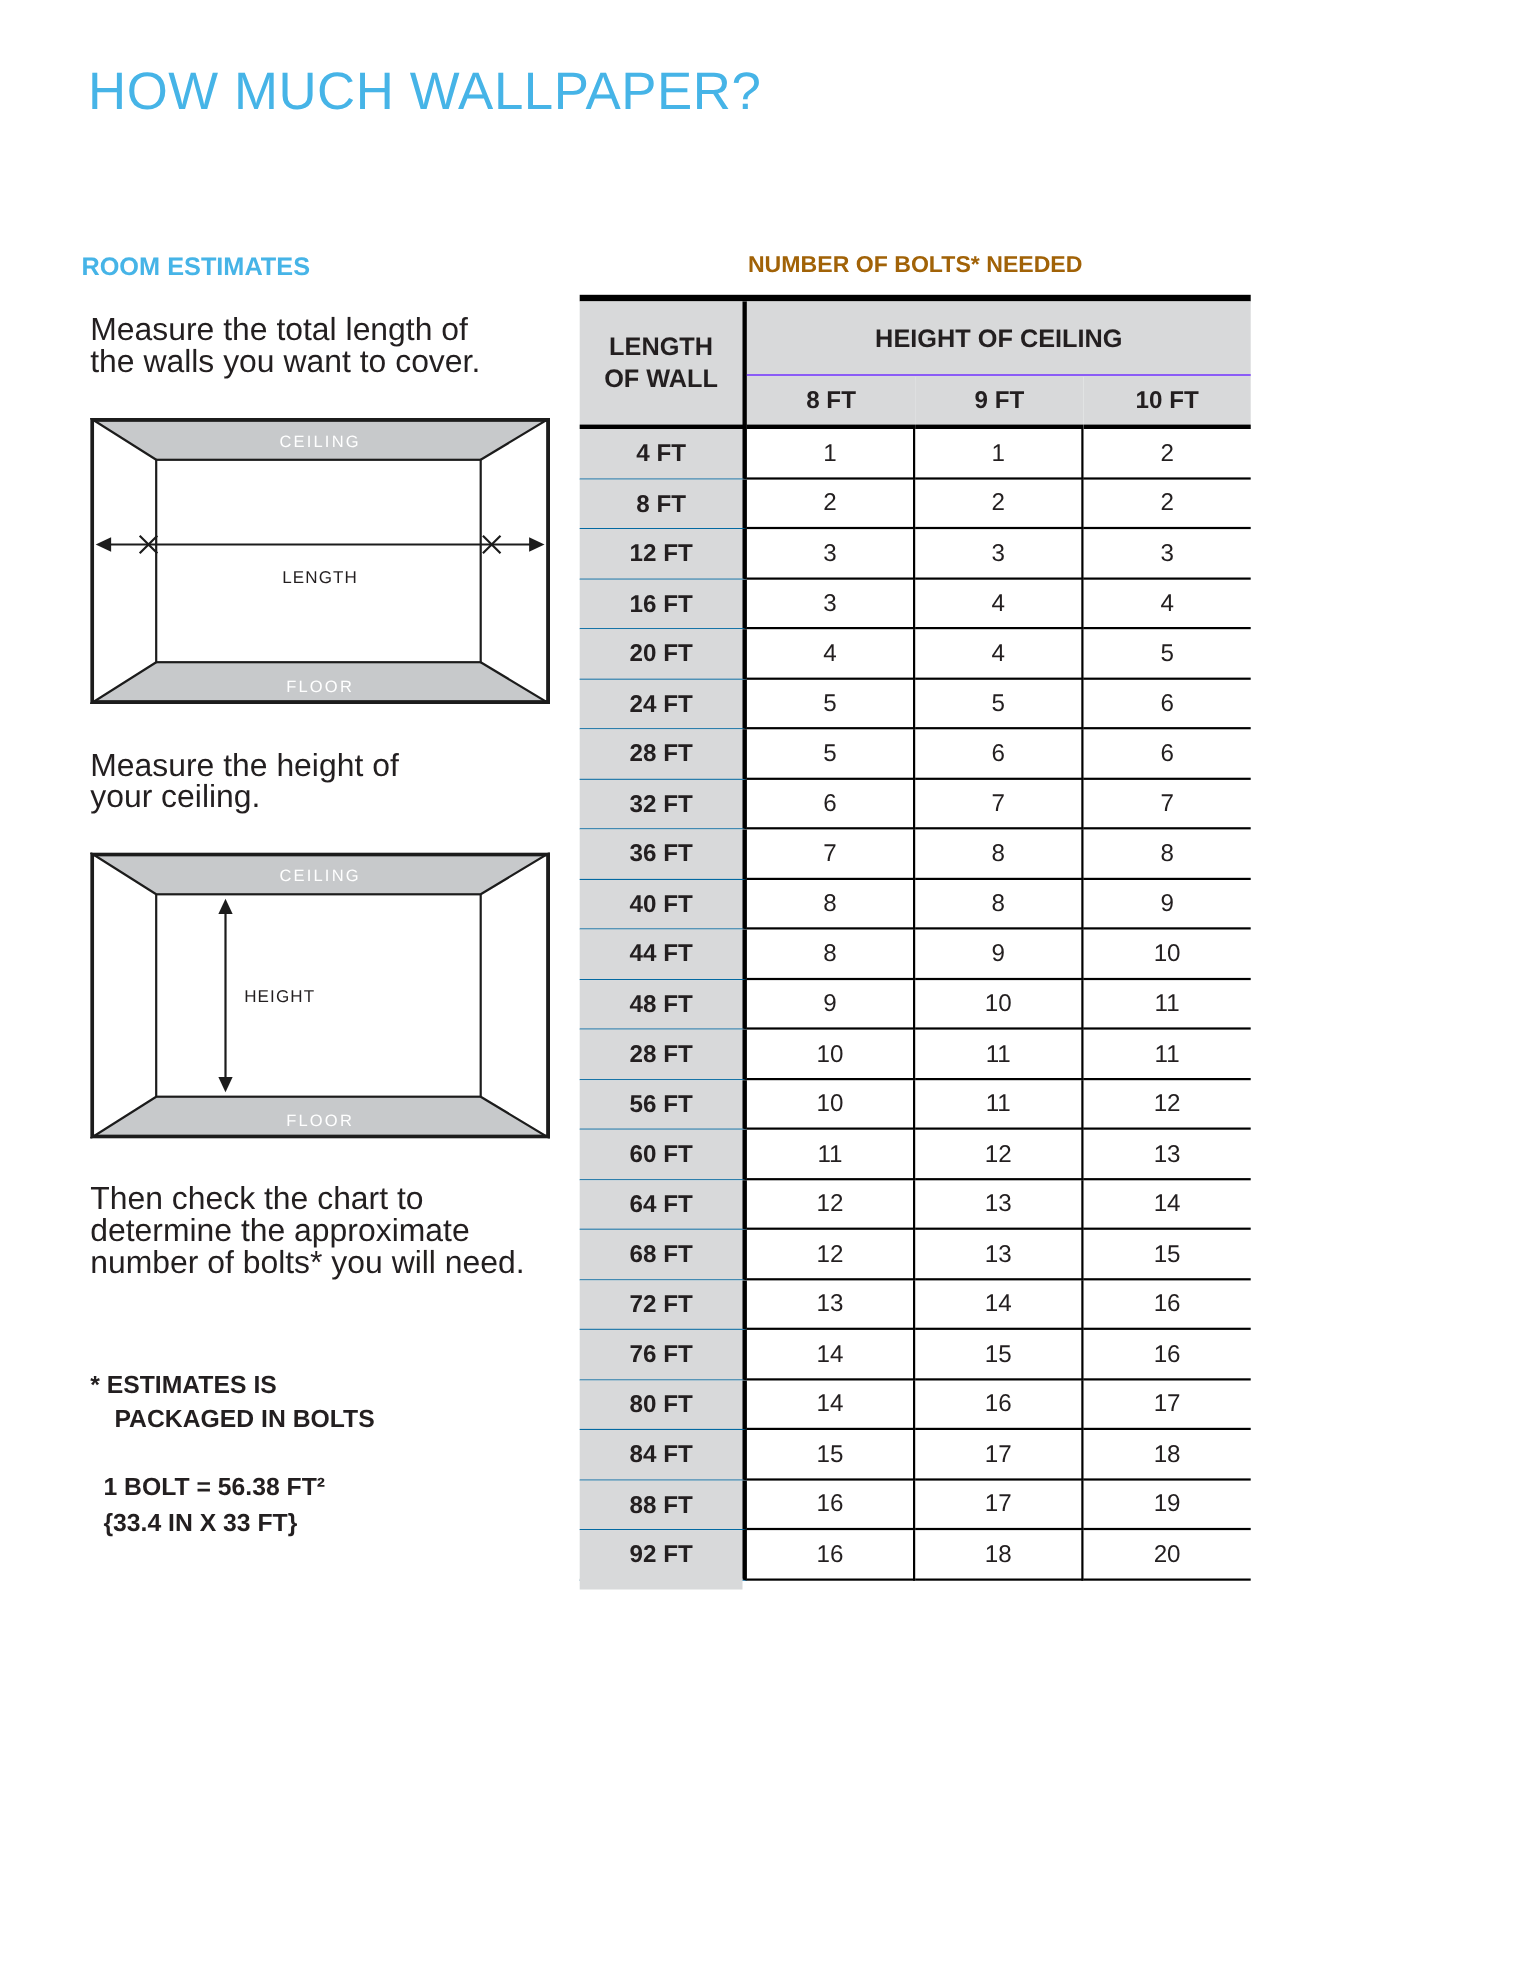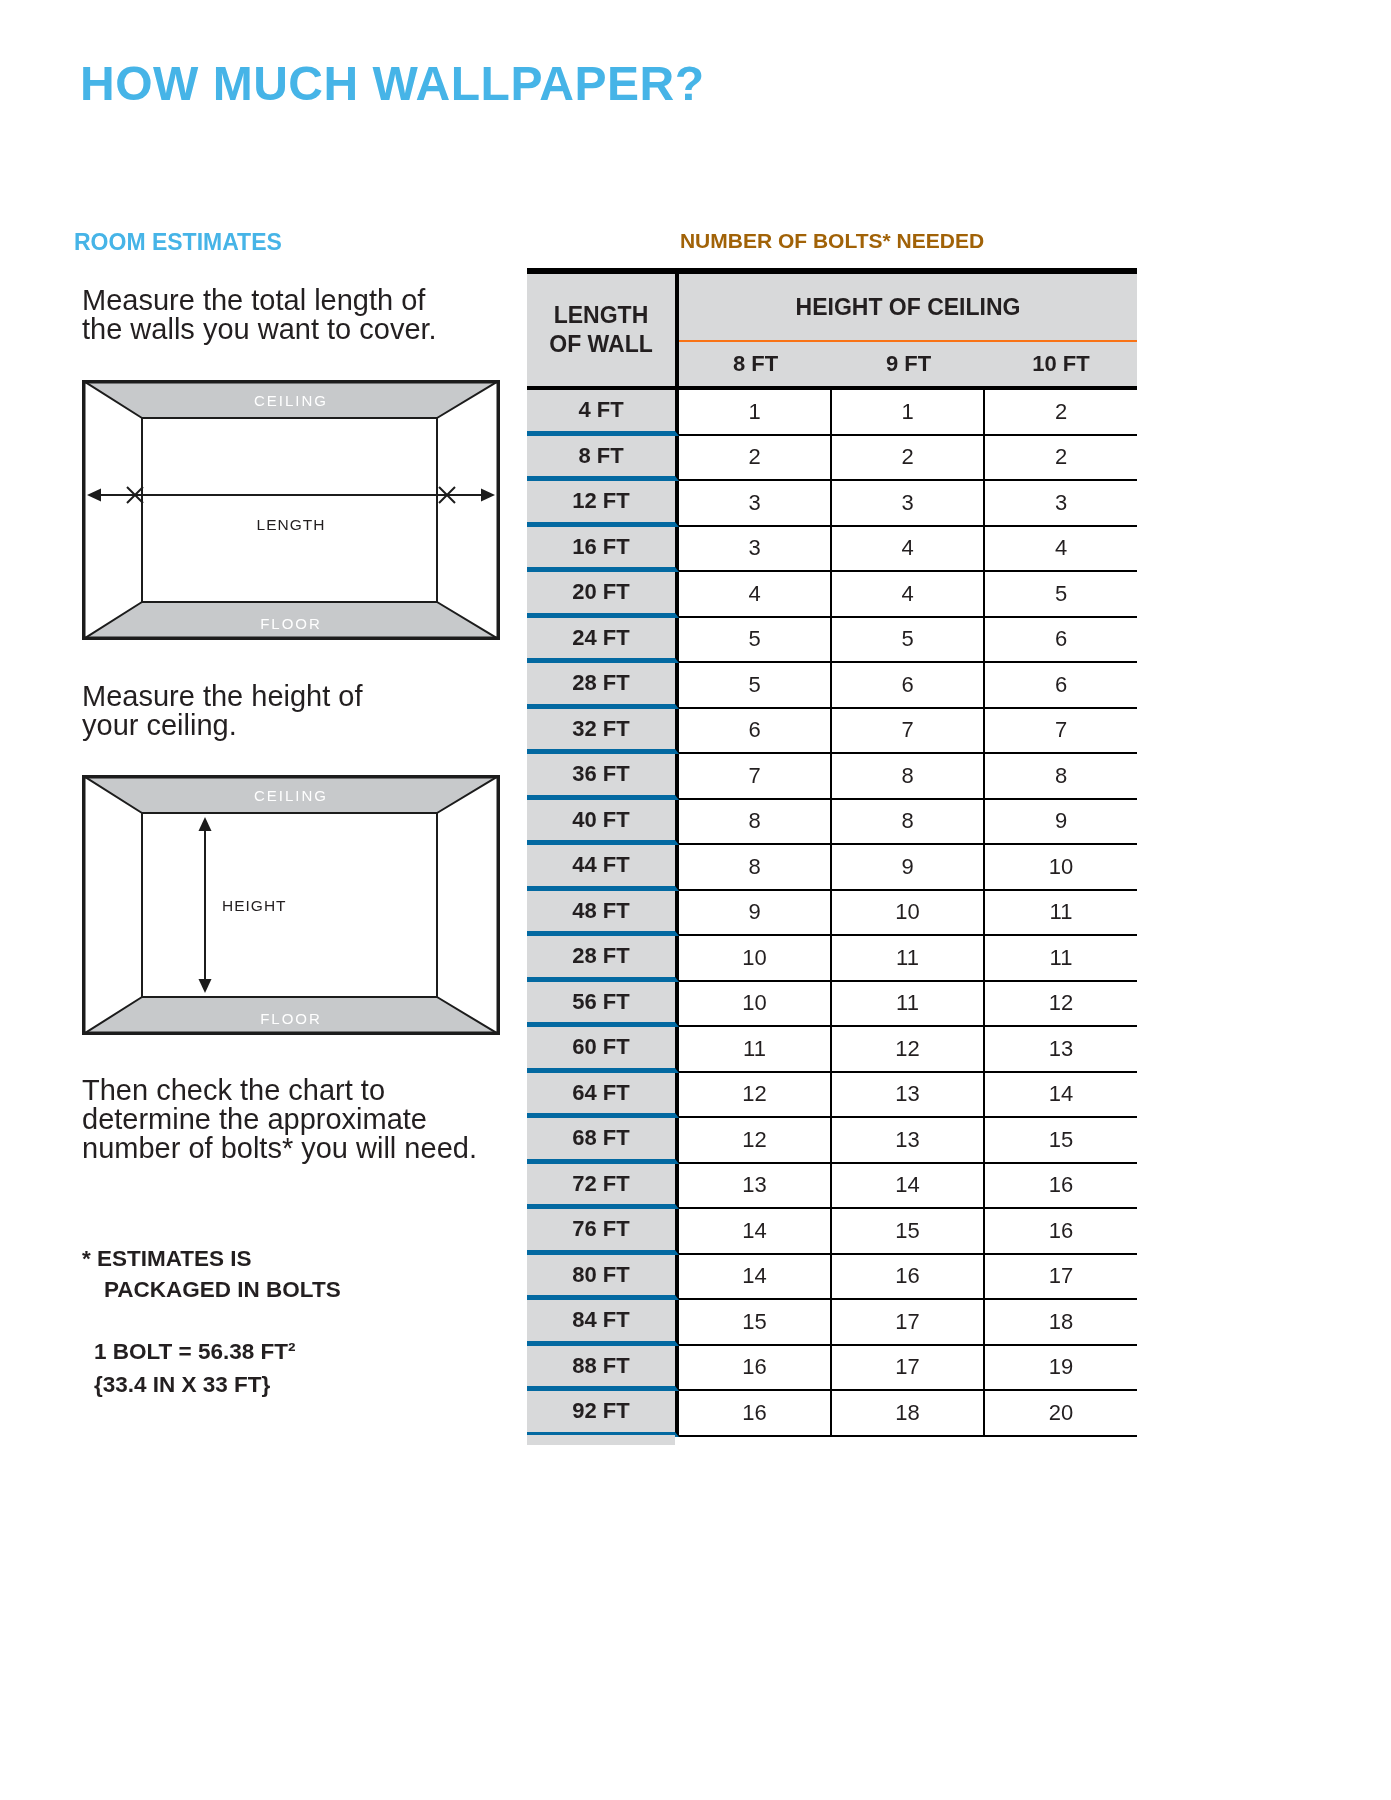--- a/index.html
+++ b/index.html
@@ -12,7 +12,7 @@
 
   .page-title {
     left:80px; top:56px;
-    font-size:48px; font-weight:bold; letter-spacing:0.5px;
+    font-size:48px; font-weight:normal; letter-spacing:0.5px;
     color:#46b4e7;
   }
   .side-heading {

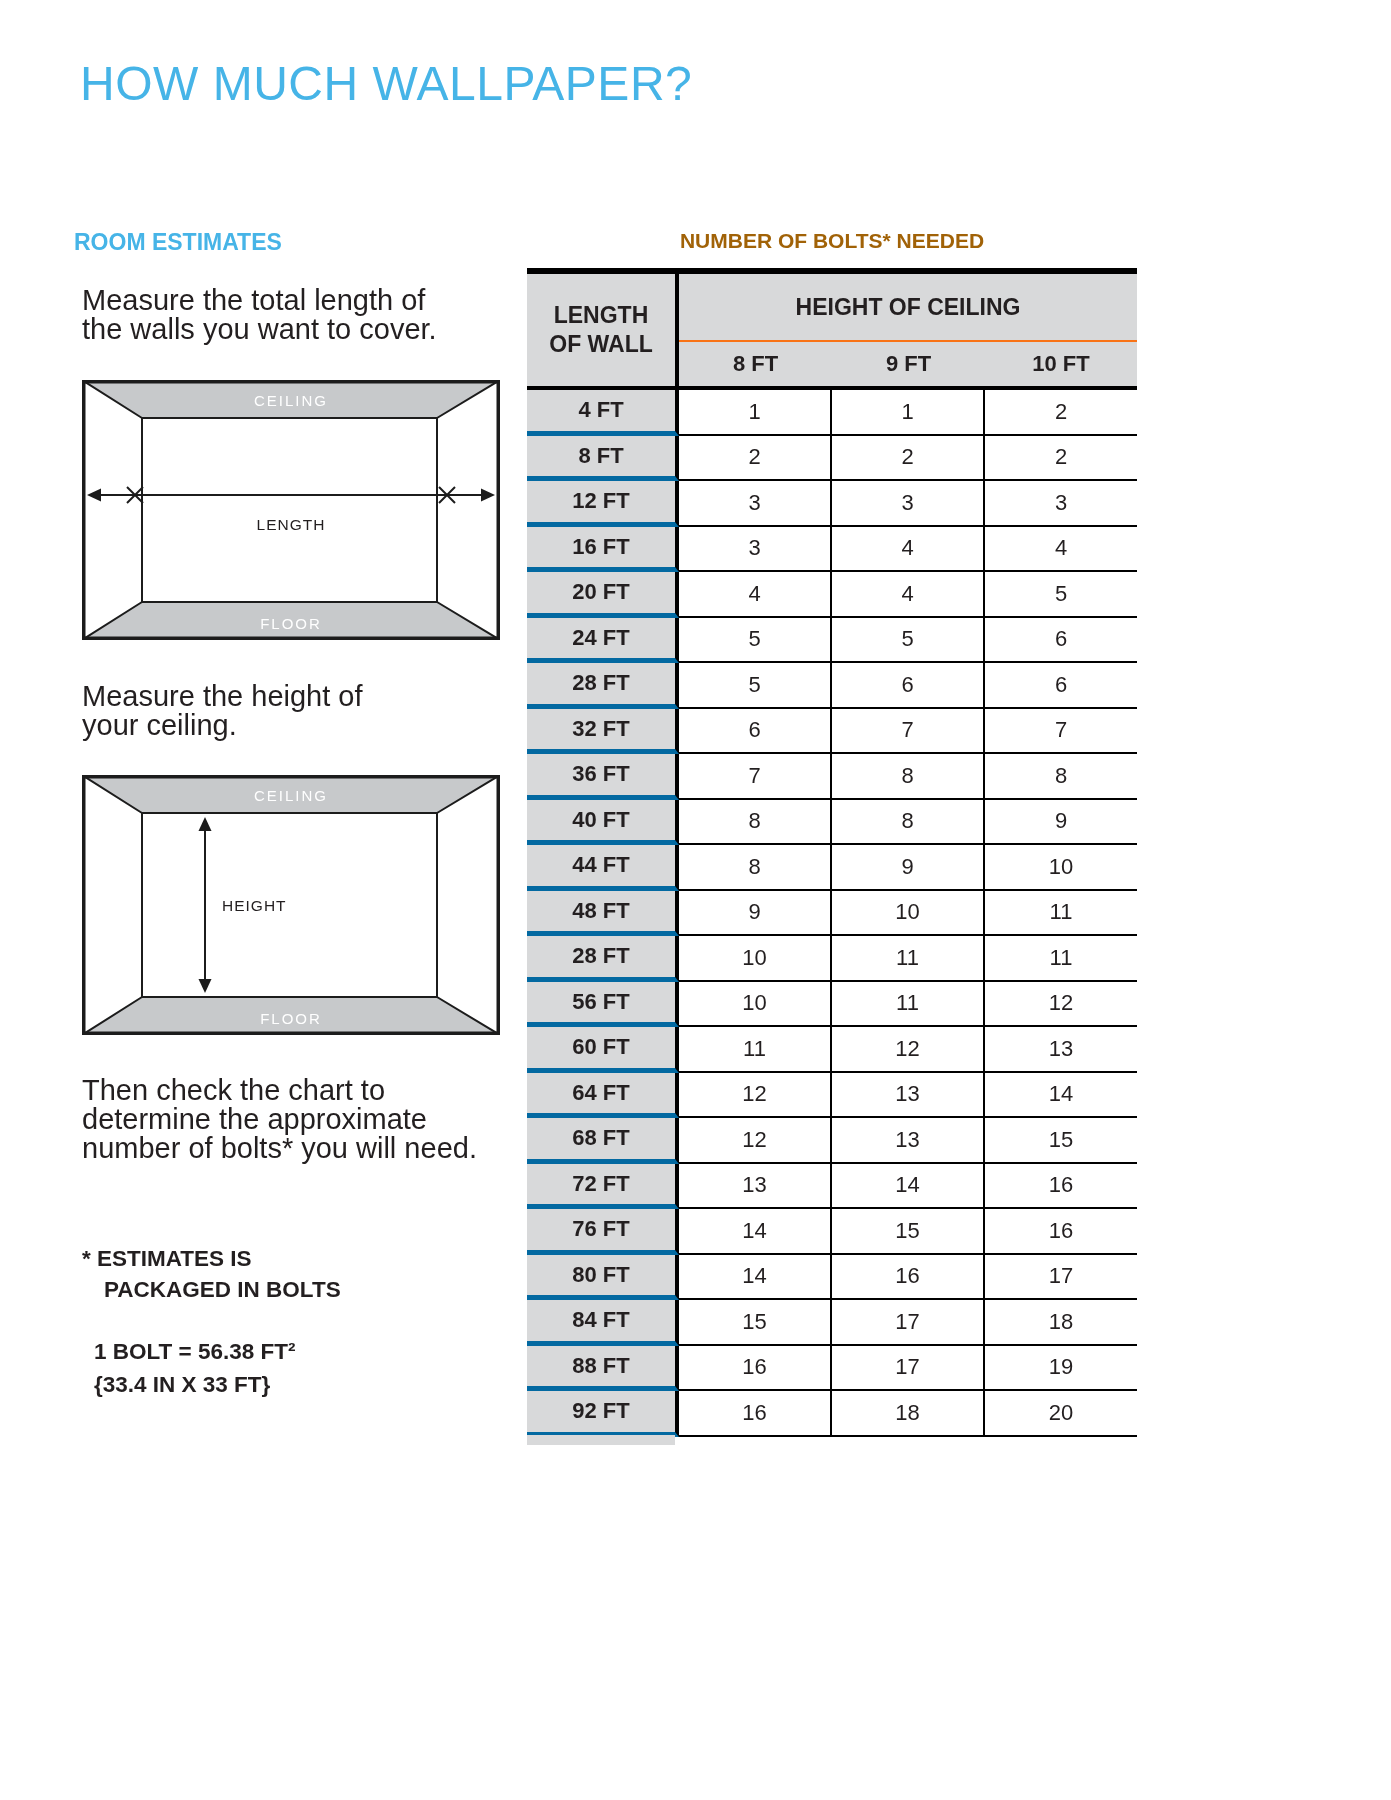--- a/index.html
+++ b/index.html
@@ -68,7 +68,7 @@
     font-size:23px; font-weight:bold; line-height:29px; white-space:pre-line;
   }
   .group-head {
-    background:#d8d9da; border-bottom:2px solid #f97316;
+    background:#d8d9da; border-bottom:2px solid #8b5cf6;
     height:68px; font-size:23px; font-weight:bold;
   }
   .col-head {

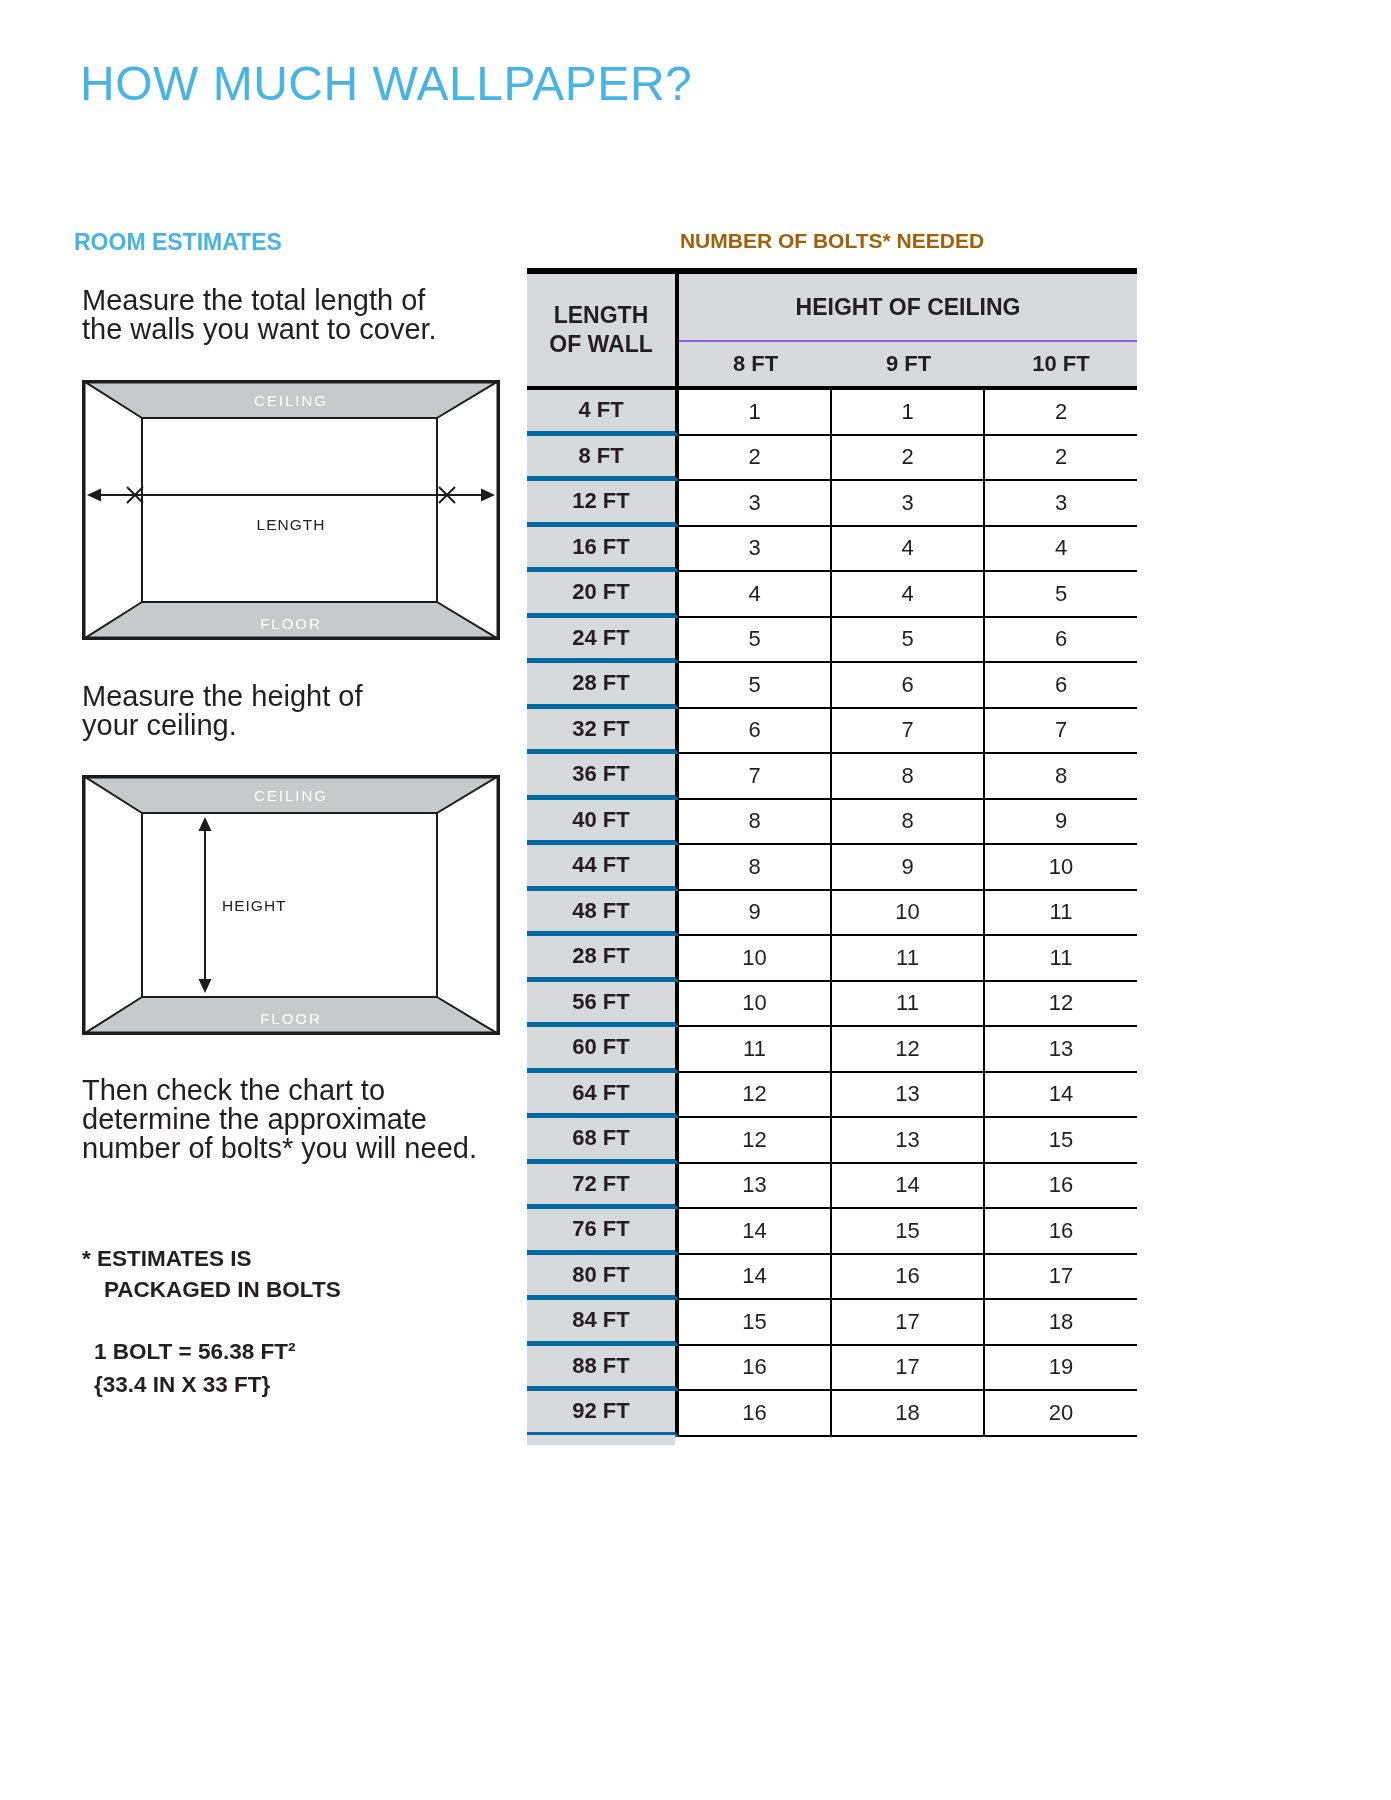--- a/index.html
+++ b/index.html
@@ -76,7 +76,7 @@
     height:48px; font-size:22px; font-weight:bold;
   }
   table.bolts tbody th.row-label {
-    background:#d8d9da; border-right:4px solid #000; border-bottom:5px solid #0369a1;
+    background:#d8d9da; border-right:4px solid #000; border-bottom:1px solid #0369a1;
     height:45.5px; font-size:22px; font-weight:bold;
   }
   table.bolts tbody td {

